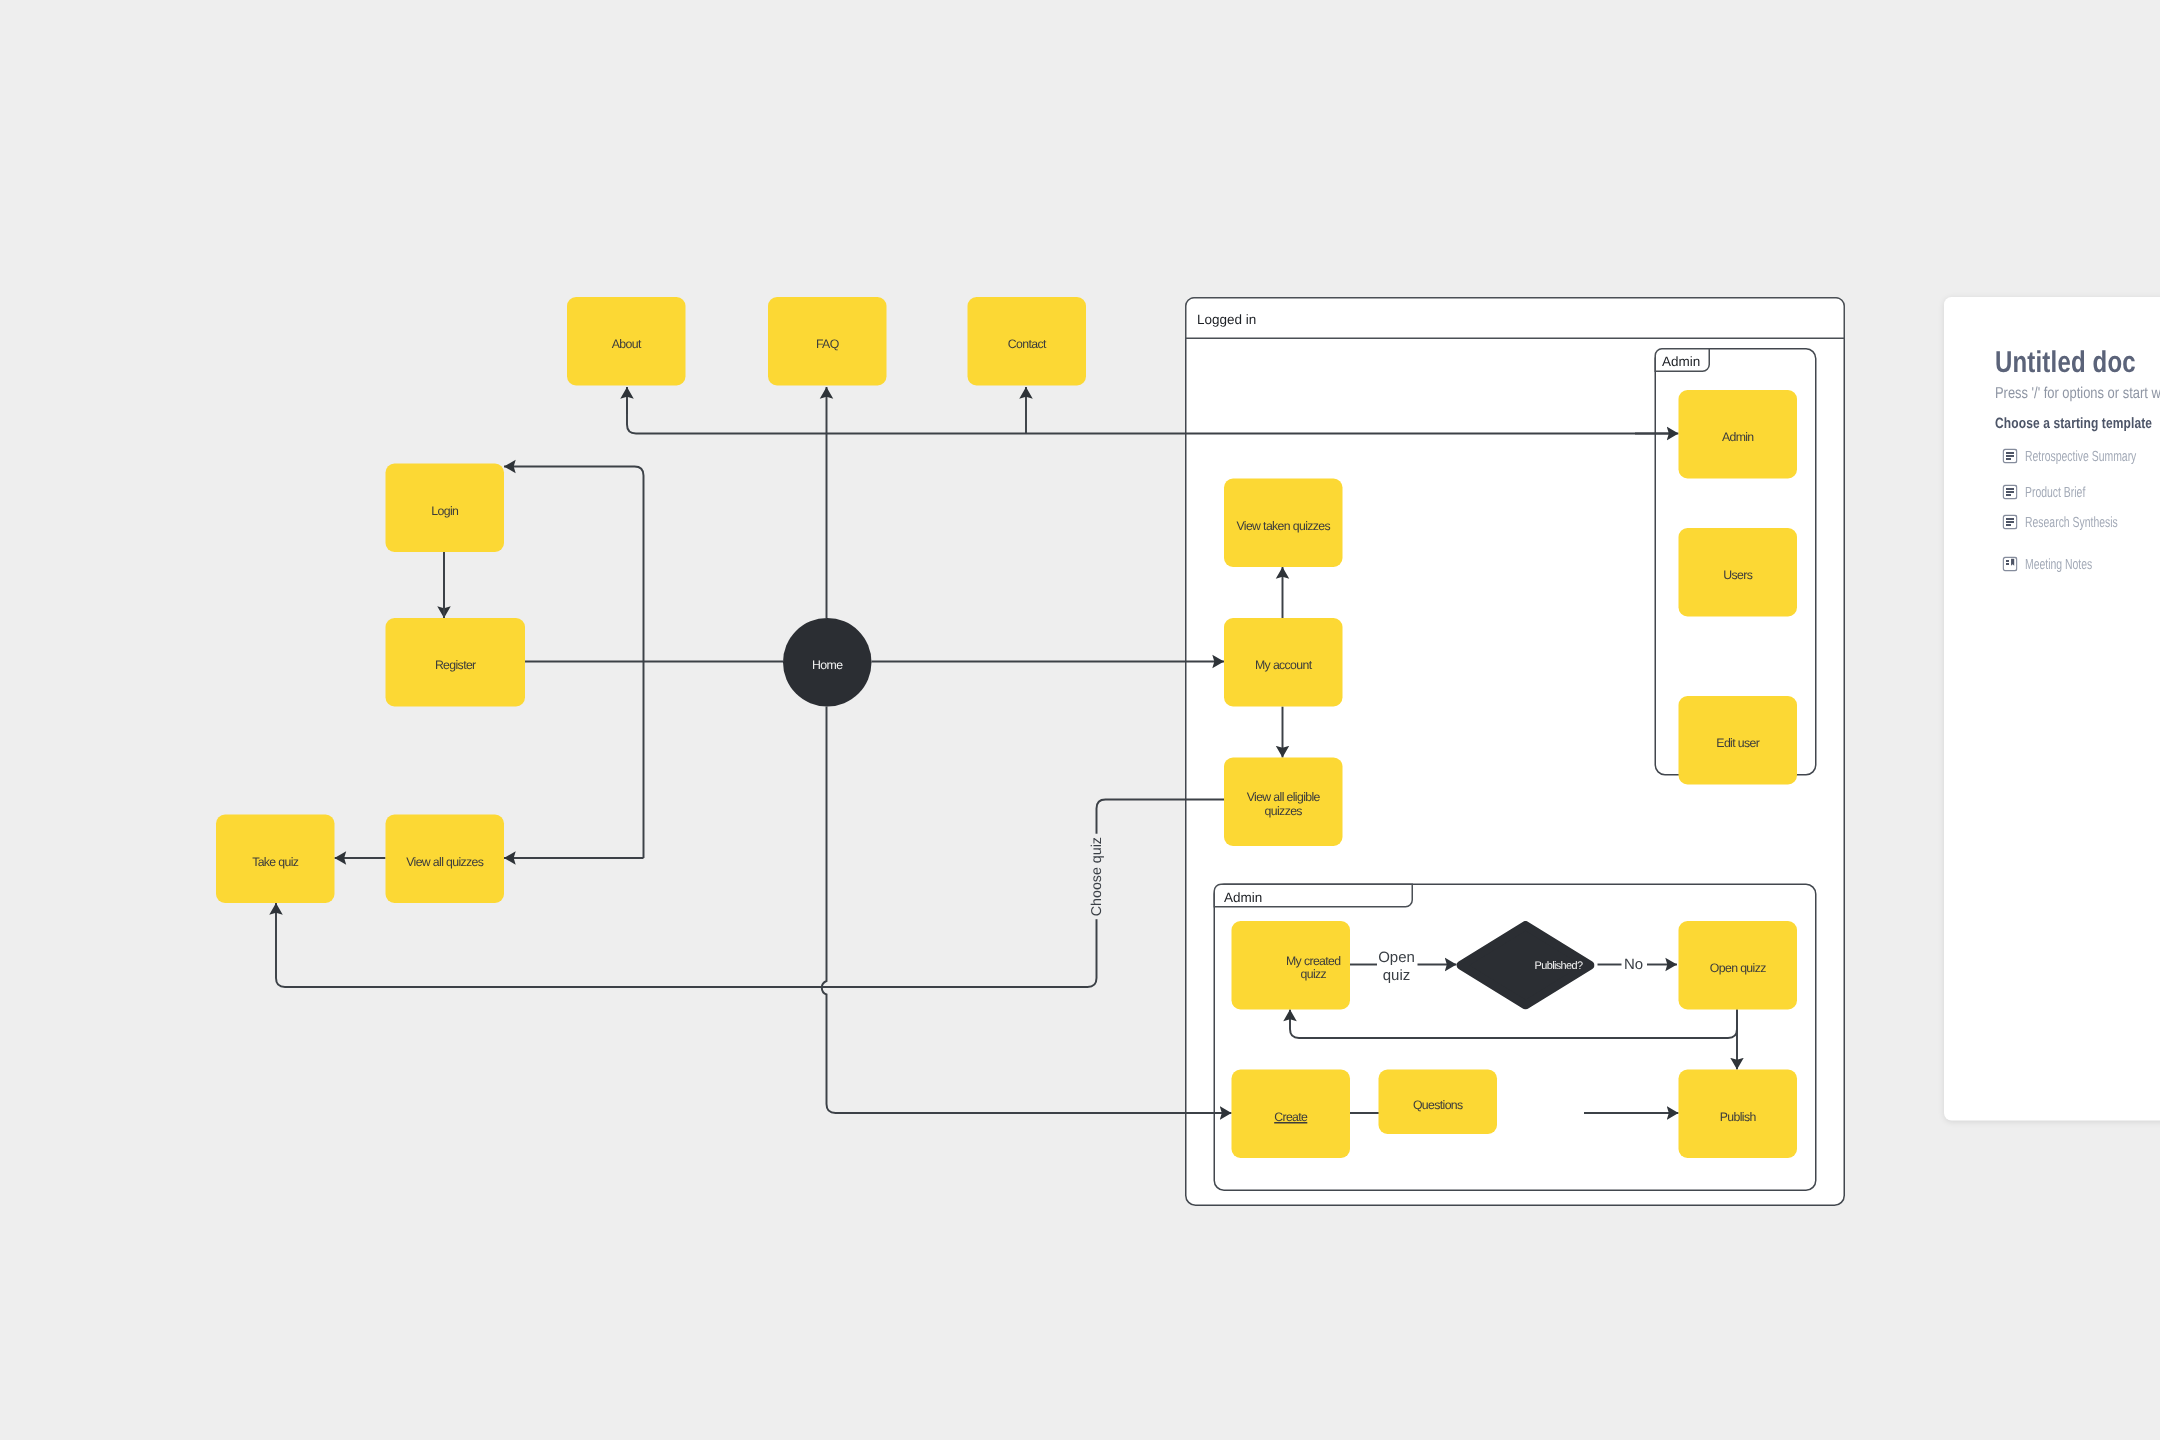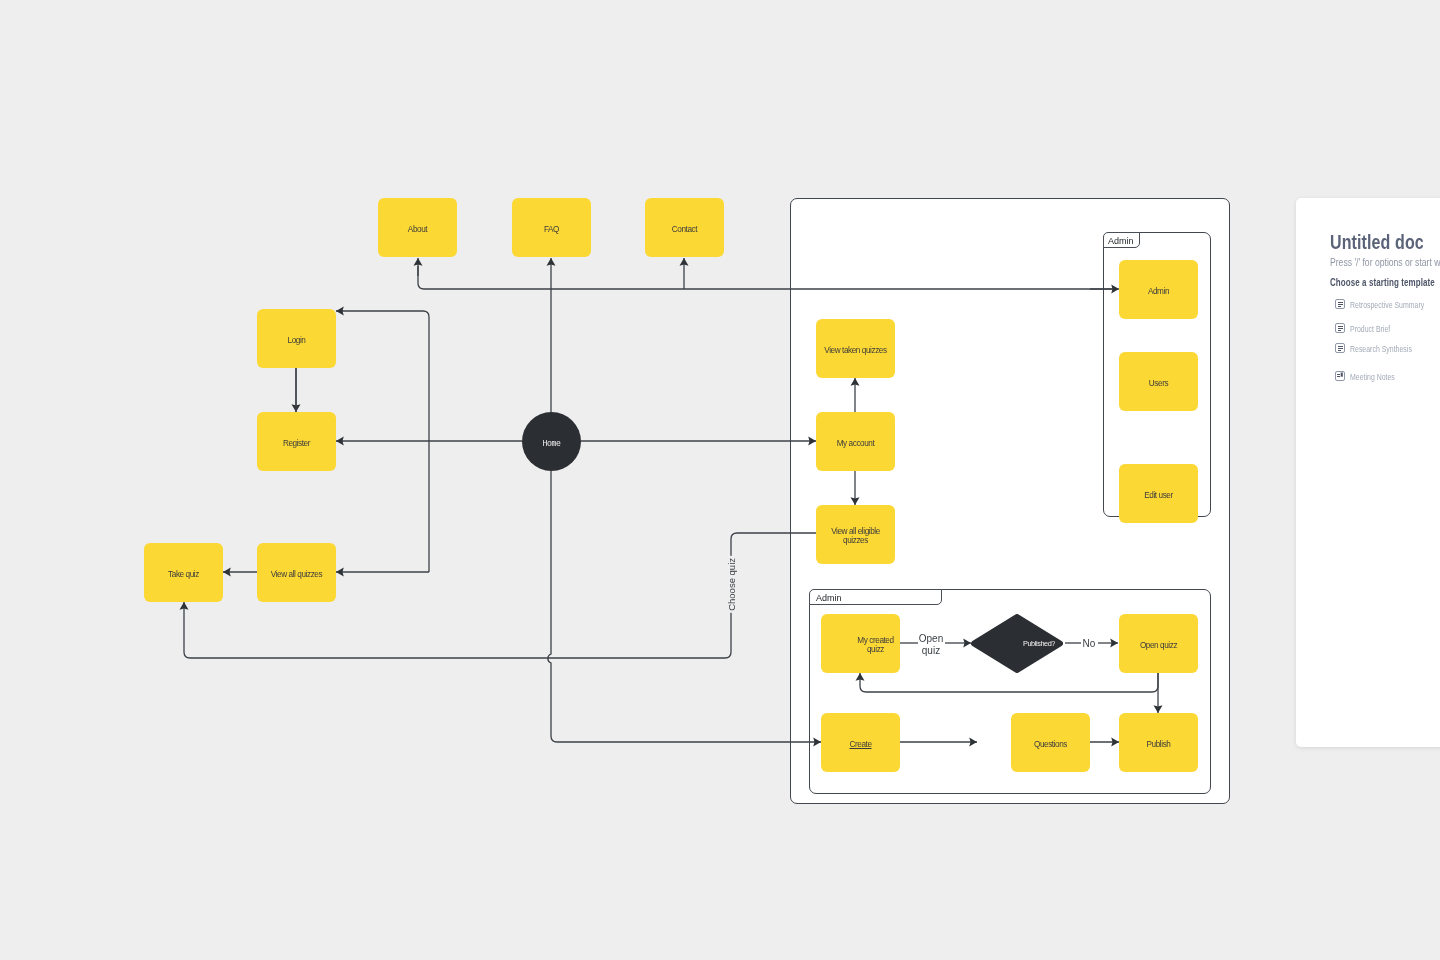--- a/index.html
+++ b/index.html
@@ -38,6 +38,9 @@
 
 <div id="canvas">
 <div class="group" style="left:790px;top:198px;width:440px;height:606px;"></div>
+<div class="group-head" style="left:790px;top:198px;width:440px;height:28px;border-bottom-width:1.3px;">
+  <span class="group-title" style="margin-left:7px;padding-top:1px;">Logged in</span>
+</div>
 <div class="group" style="left:1103px;top:232px;width:108px;height:285px;"></div>
 <div class="group-head" style="left:1103px;top:232px;width:37px;height:16px;border-radius:5px 0 5px 0;">
   <span class="group-title" style="margin-left:4px;padding-top:1px;">Admin</span>

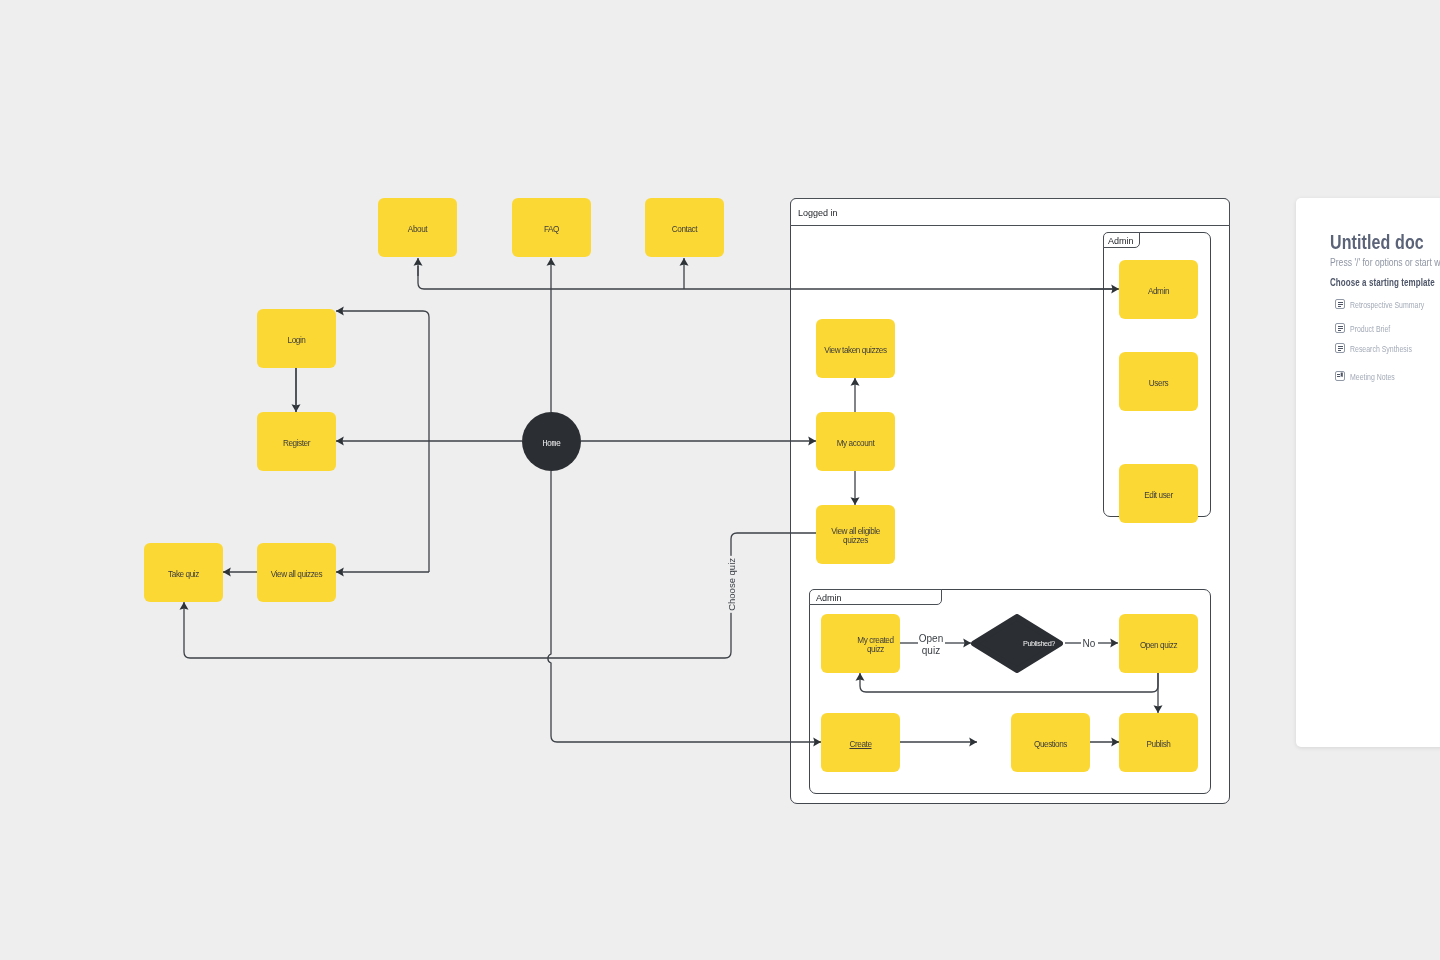--- a/index.html
+++ b/index.html
@@ -92,7 +92,7 @@
 <div class="node" style="left:257px;top:281px;width:79px;height:59px;margin-top:28px;">
       <span class="node-label">Login</span>
     </div>
-<div class="node" style="left:257px;top:412px;width:79px;height:59px;text-align:center;">
+<div class="node" style="left:257px;top:412px;width:93px;height:59px;text-align:center;">
       <span class="node-label">Register</span>
     </div>
 <div class="node circle" style="left:522px;top:412px;width:59px;height:59px;">

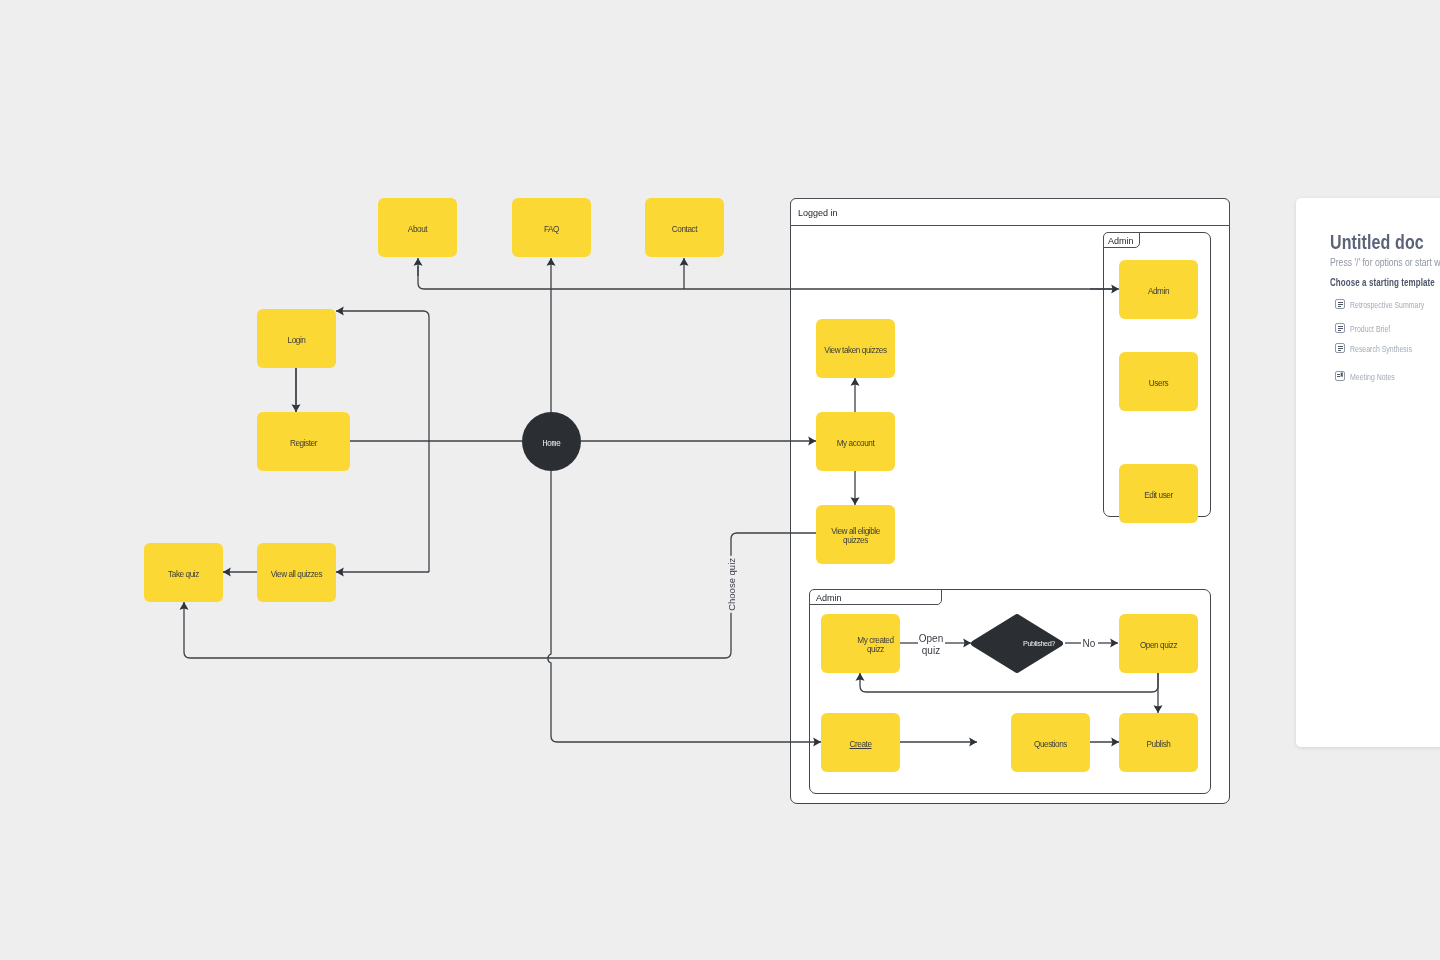--- a/index.html
+++ b/index.html
@@ -14,7 +14,7 @@
         display:flex;align-items:center;justify-content:center;text-align:center;
         color:#3c3c3c;font-size:8.2px;line-height:9px;letter-spacing:-0.42px;
         box-sizing:border-box;padding:5px 2px 2px;}
-  .node.circle{border-radius:50%;background:#2b2e33;color:#f2f2f2;font-family:Liberation Mono, monospace;}
+  .node.circle{border-radius:50%;background:#2b2e33;color:#f2f2f2;}
   .node.diamond{background:transparent;padding:0;}
   .node.diamond .dia-bg{position:absolute;left:0;top:0;width:100%;height:100%;}
   .node.diamond .node-label{position:relative;color:#f2f2f2;font-size:7.3px;margin-left:44px;}

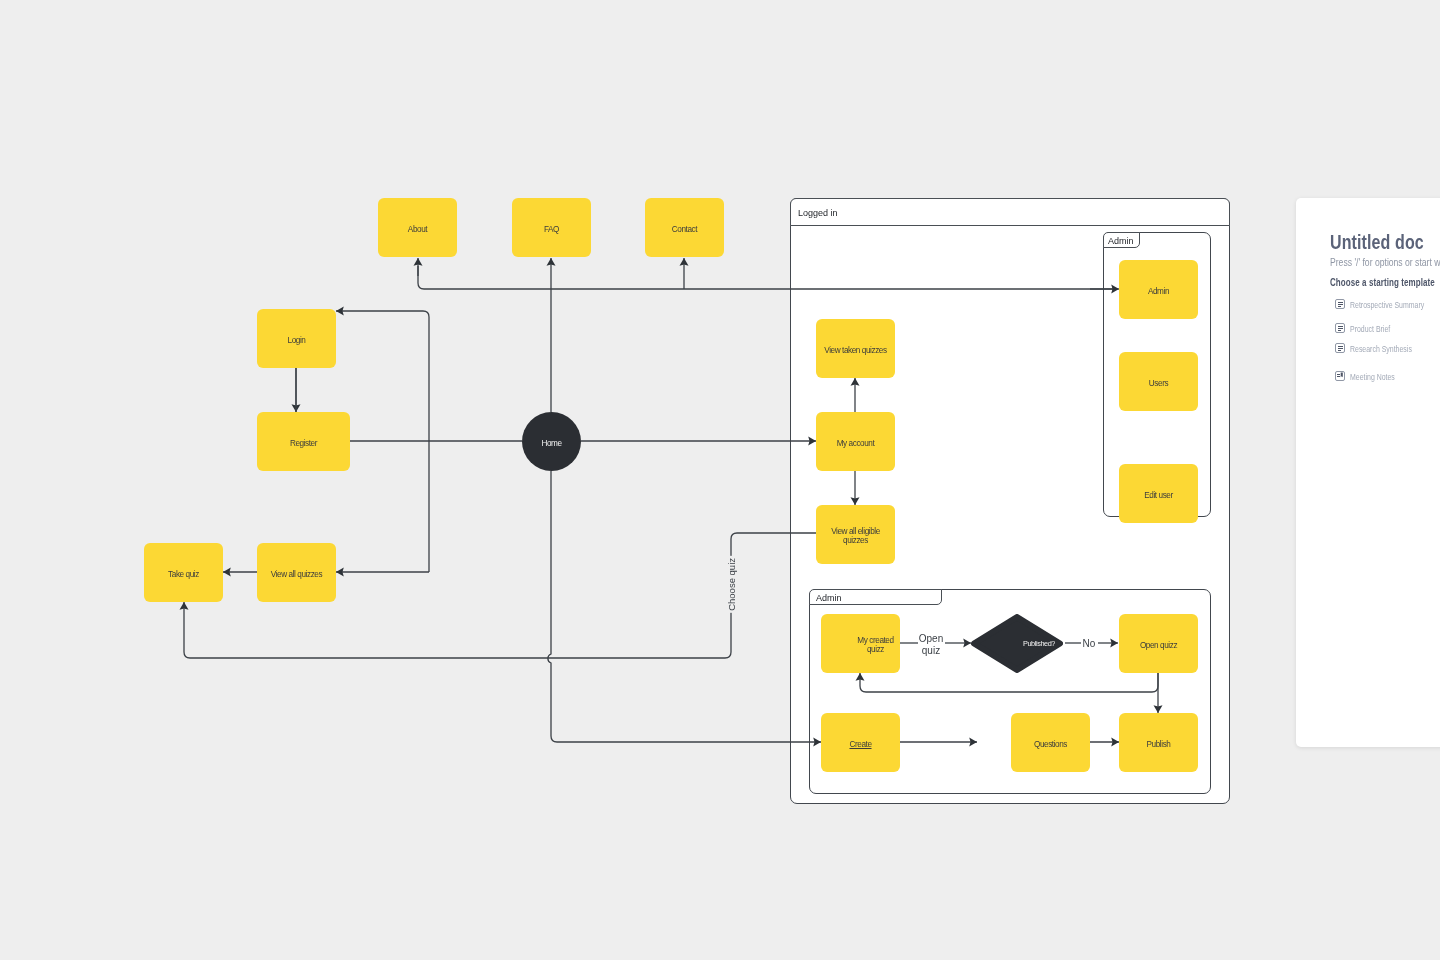--- a/index.html
+++ b/index.html
@@ -137,7 +137,7 @@
 <div class="node" style="left:821px;top:713px;width:79px;height:59px;text-decoration:underline;">
       <span class="node-label">Create</span>
     </div>
-<div class="node" style="left:1011px;top:713px;width:79px;height:59px;">
+<div class="node" style="left:919px;top:713px;width:79px;height:43px;">
       <span class="node-label">Questions</span>
     </div>
 <div class="node" style="left:1119px;top:713px;width:79px;height:59px;">

